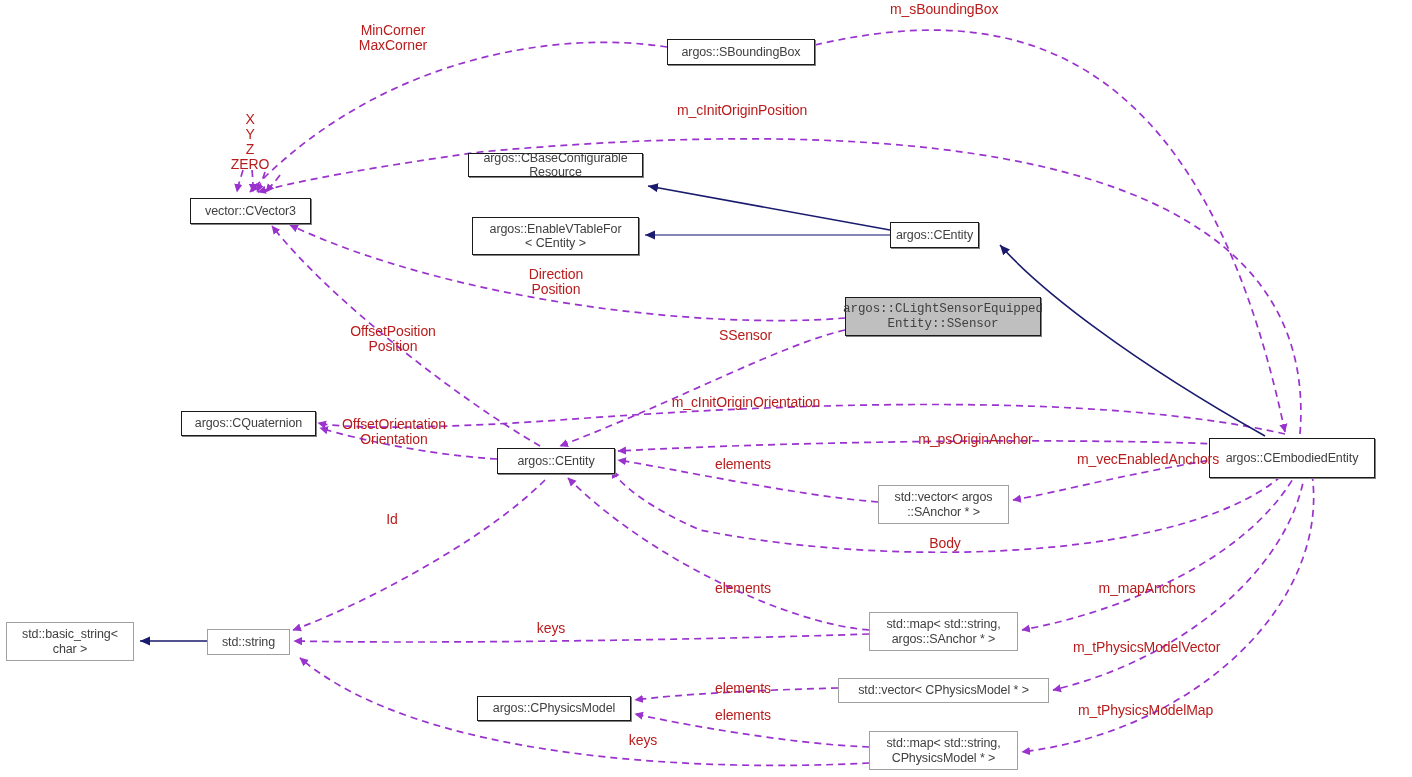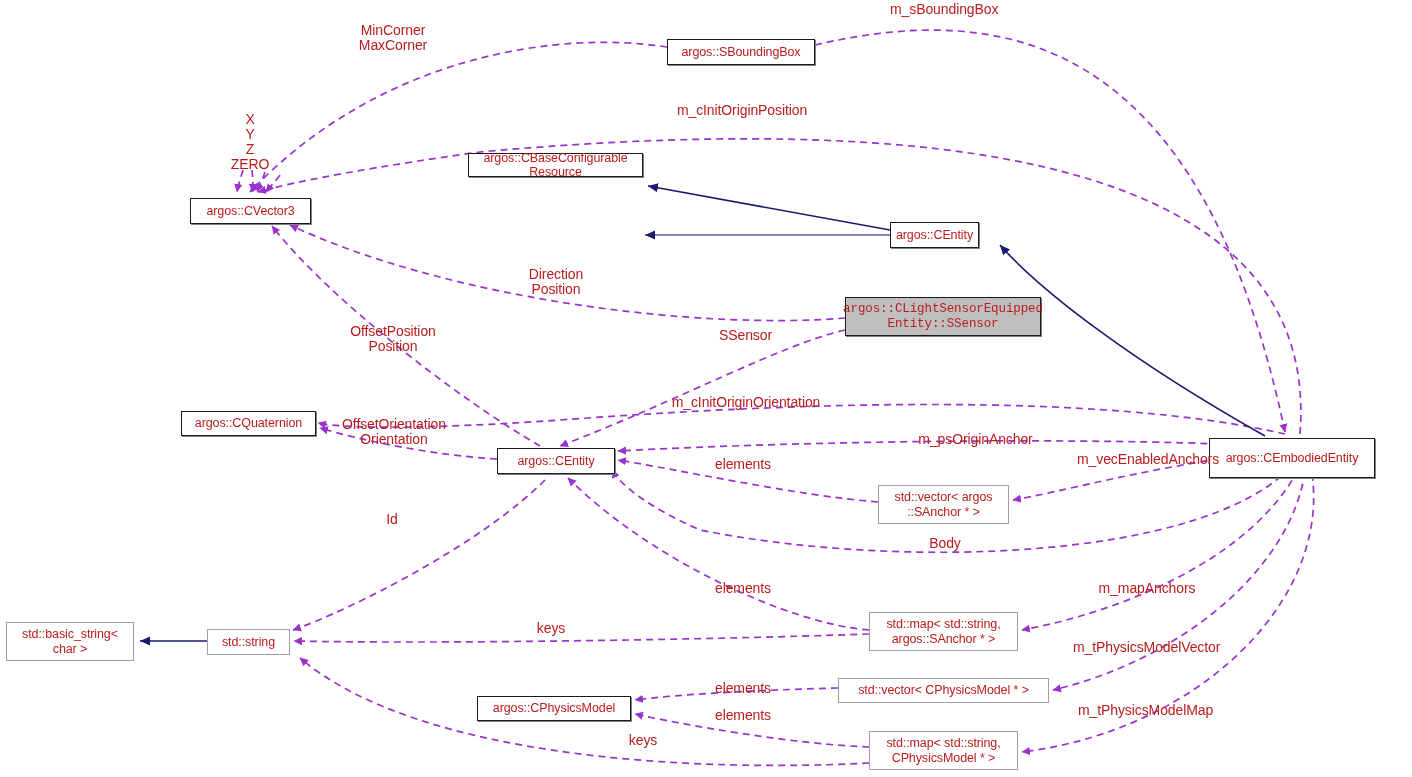--- a/index.html
+++ b/index.html
@@ -33,7 +33,7 @@
     text-align: center;
     font-size: 12.5px;
     line-height: 14.5px;
-    color: #b91c1c;
+    color: #404040;
     background: #ffffff;
     white-space: pre;
     letter-spacing: -0.1px;

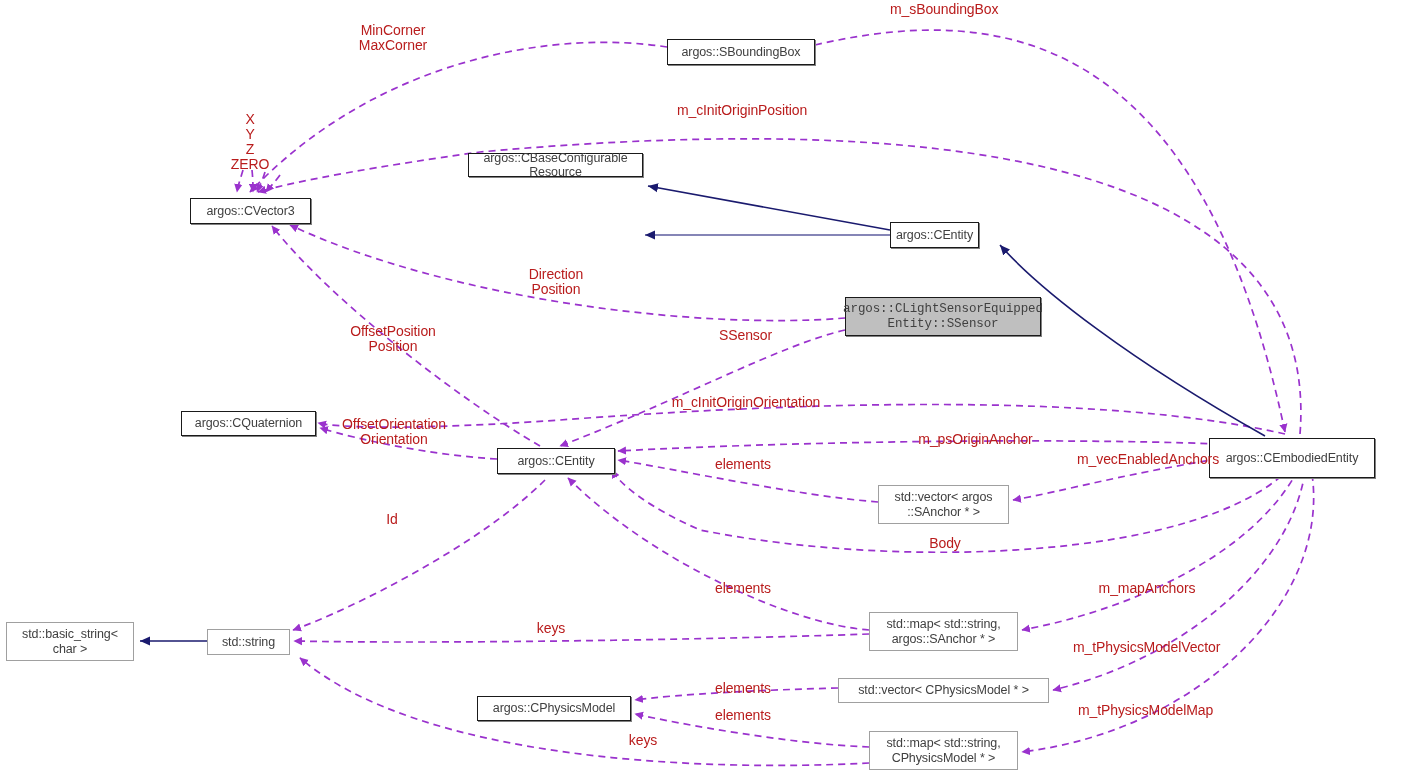--- a/index.html
+++ b/index.html
@@ -147,7 +147,7 @@
 
   <div class="node argos" style="left:667px;top:39px;width:148px;height:26px;">argos::SBoundingBox</div>
 
-  <div class="node argos" style="left:190px;top:198px;width:121px;height:26px;">argos::CVector3</div>
+  <div class="node argos" style="left:190px;top:198px;width:121px;height:26px;">vector::CVector3</div>
 
   <div class="node argos" style="left:468px;top:153px;width:175px;height:24px;">argos::CBaseConfigurable
 Resource</div>

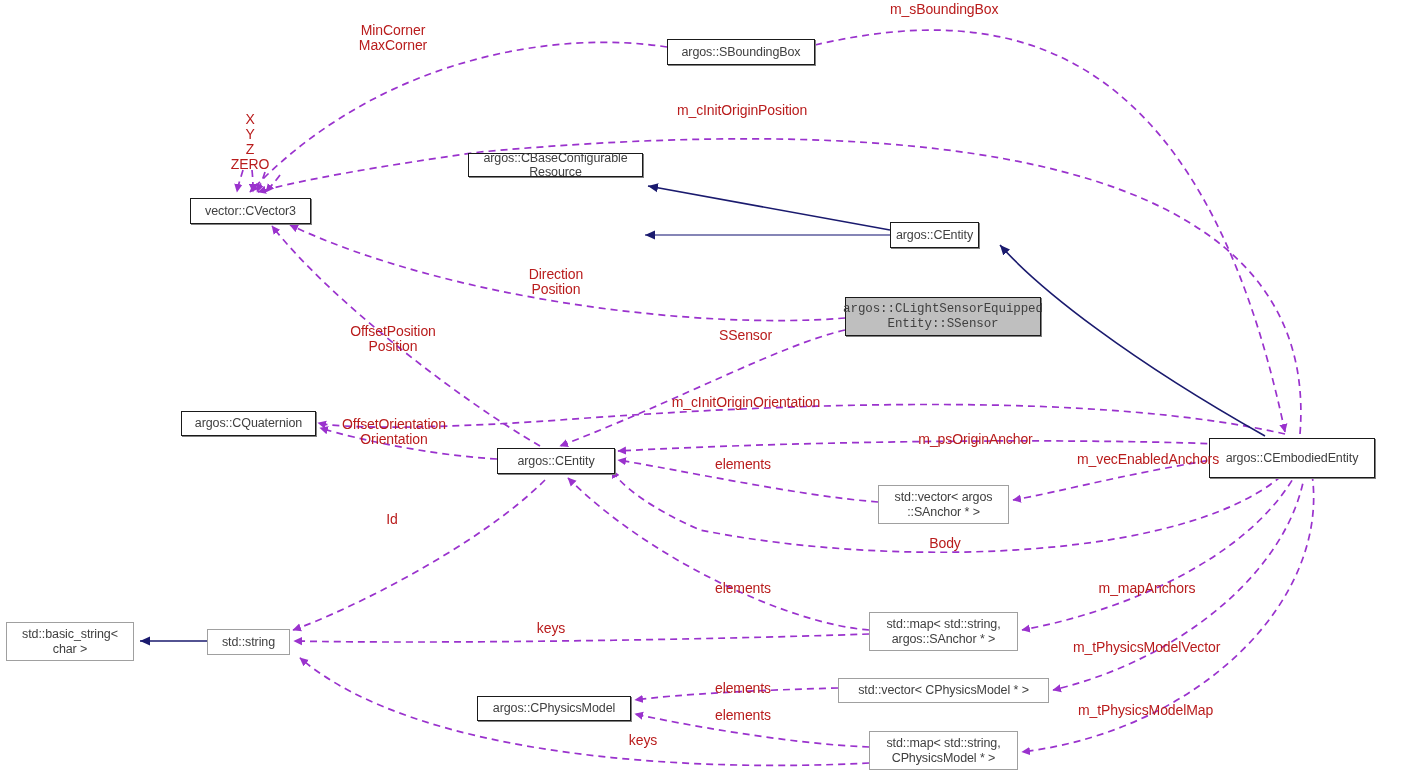--- a/index.html
+++ b/index.html
@@ -152,6 +152,8 @@
   <div class="node argos" style="left:468px;top:153px;width:175px;height:24px;">argos::CBaseConfigurable
 Resource</div>
 
+  <div class="node argos" style="left:472px;top:217px;width:167px;height:38px;">argos::EnableVTableFor
+&lt; CEntity &gt;</div>
 
   <div class="node argos" style="left:890px;top:222px;width:89px;height:26px;">argos::CEntity</div>
 

